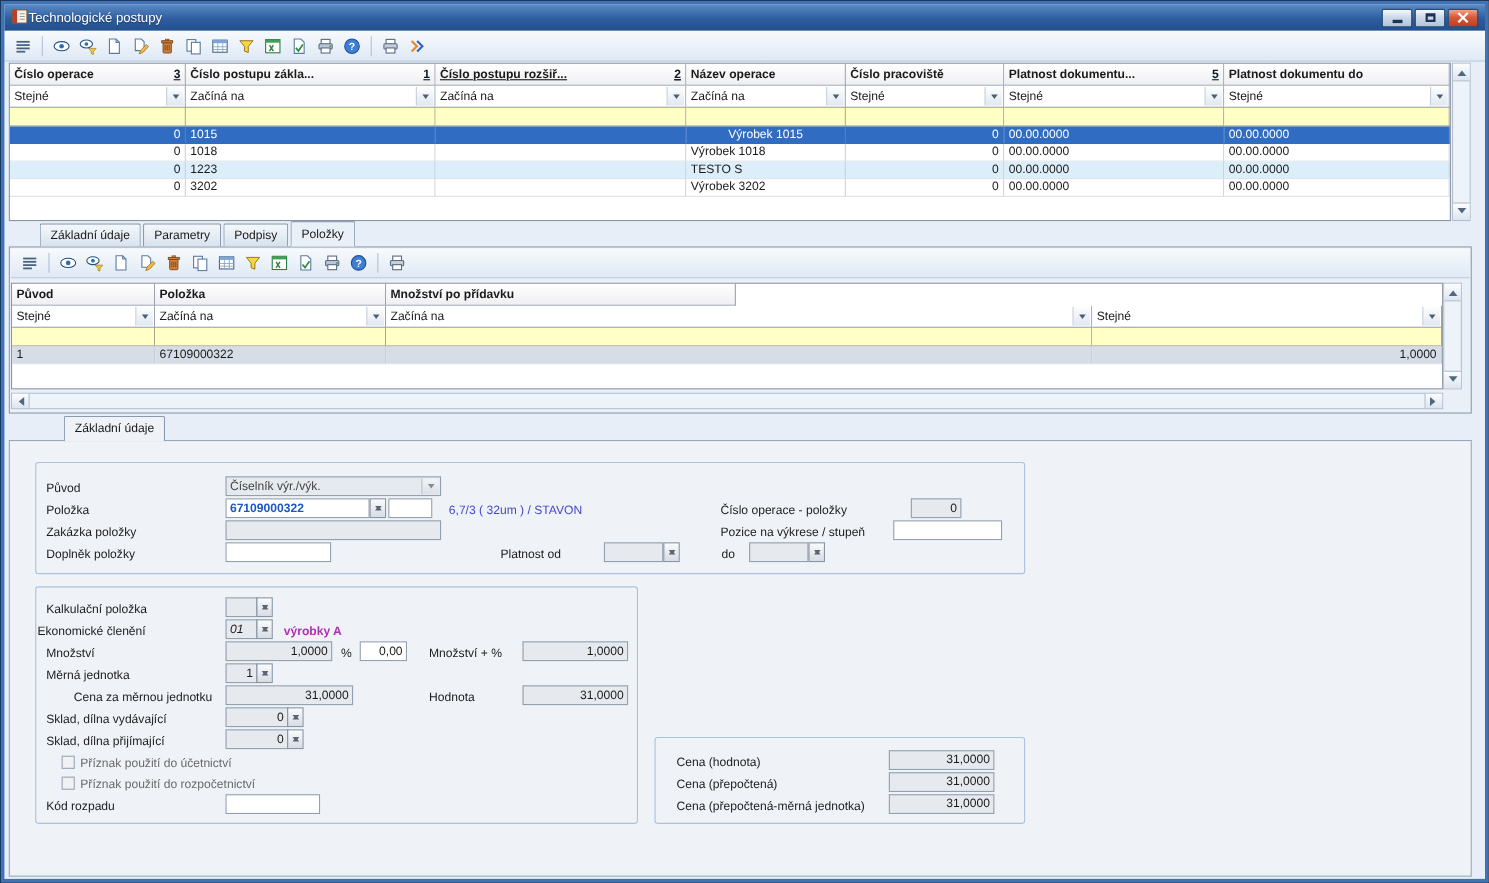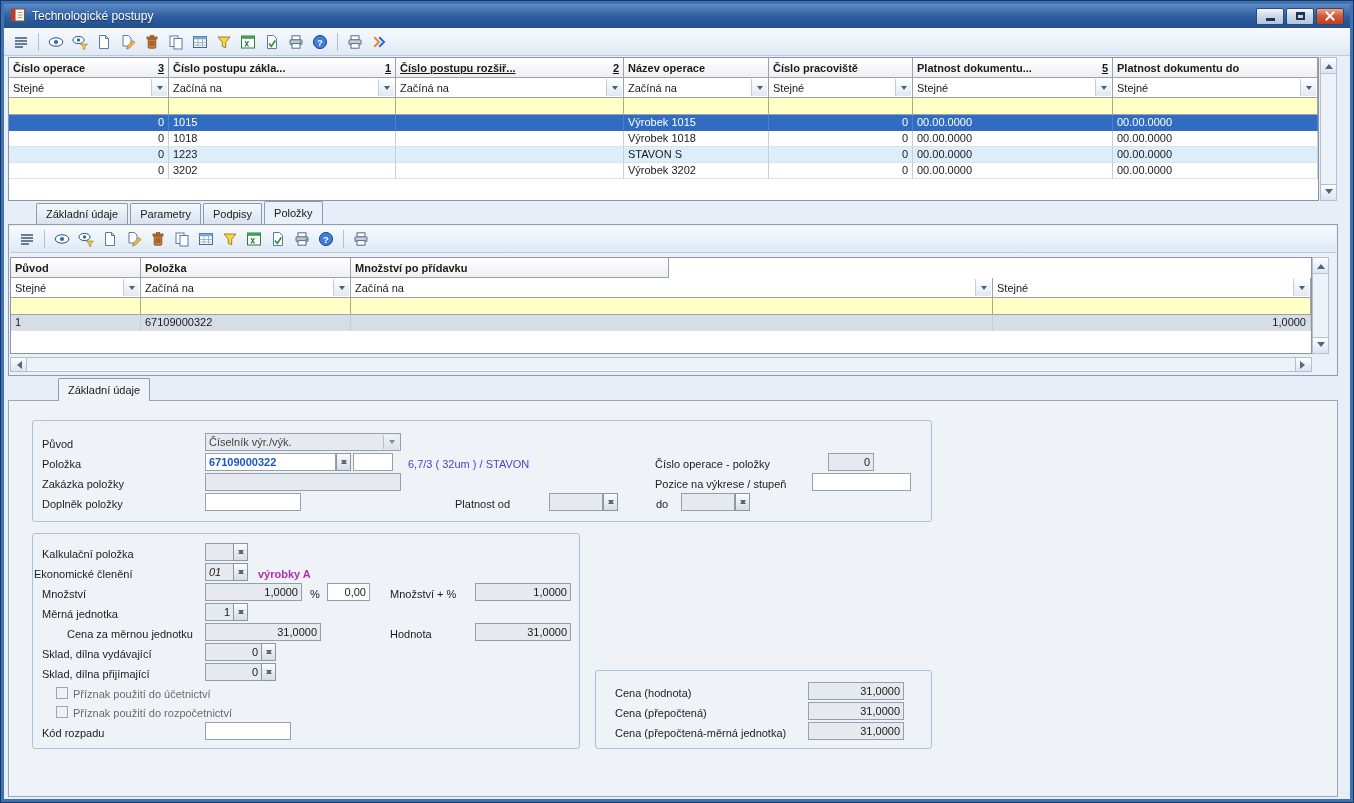--- a/index.html
+++ b/index.html
@@ -9,7 +9,7 @@
   .winborder2{position:absolute;inset:1px;border:3px solid #3f71b5;pointer-events:none;z-index:60;}
 
   
-  .titlebar{position:absolute;left:4px;top:4px;right:4px;height:24px;display:flex;align-items:center;gap:6px;
+  .titlebar{position:absolute;left:4px;top:4px;right:4px;height:24px;display:flex;align-items:center;
     padding:0 6px;background:linear-gradient(#5c8bc6,#2d5d9e 55%,#234f8d);box-sizing:border-box;}
   .titletext{color:#fff;font-size:12px;text-shadow:0 1px 1px rgba(0,0,0,.45);}
   .winbtns{margin-left:auto;display:flex;gap:2px;}

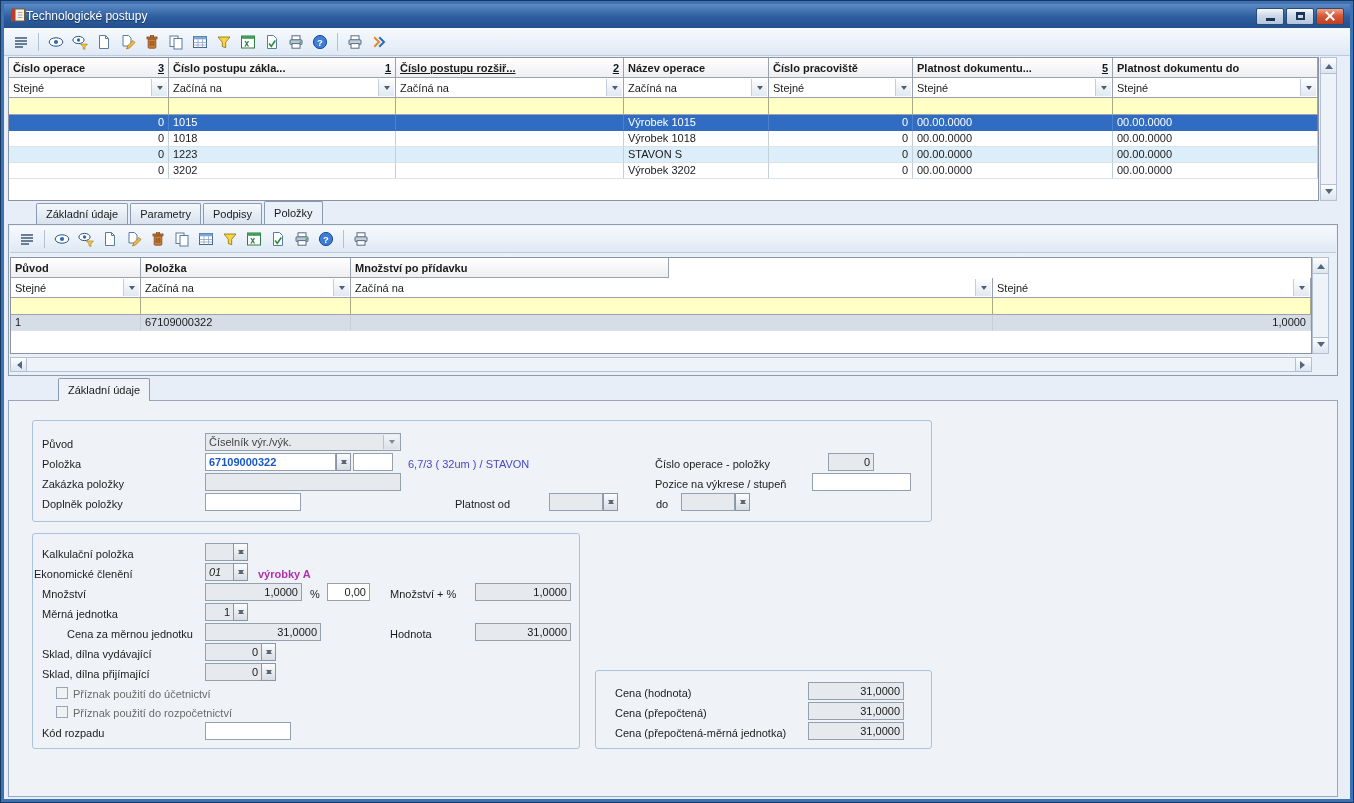--- a/index.html
+++ b/index.html
@@ -293,7 +293,7 @@
         <div class="gdc" style="width: 160px; text-align: right;">0</div>
         <div class="gdc" style="width: 227px; text-align: left;">1015</div>
         <div class="gdc" style="width: 228px; text-align: left;"></div>
-        <div class="gdc" style="width: 145px; text-align: left;">Výrobek 1015</div>
+        <div class="gdc" style="width: 145px; text-align: center;">Výrobek 1015</div>
         <div class="gdc" style="width: 144px; text-align: right;">0</div>
         <div class="gdc" style="width: 200px; text-align: left;">00.00.0000</div>
         <div class="gdc" style="width: 205px; text-align: left;">00.00.0000</div>

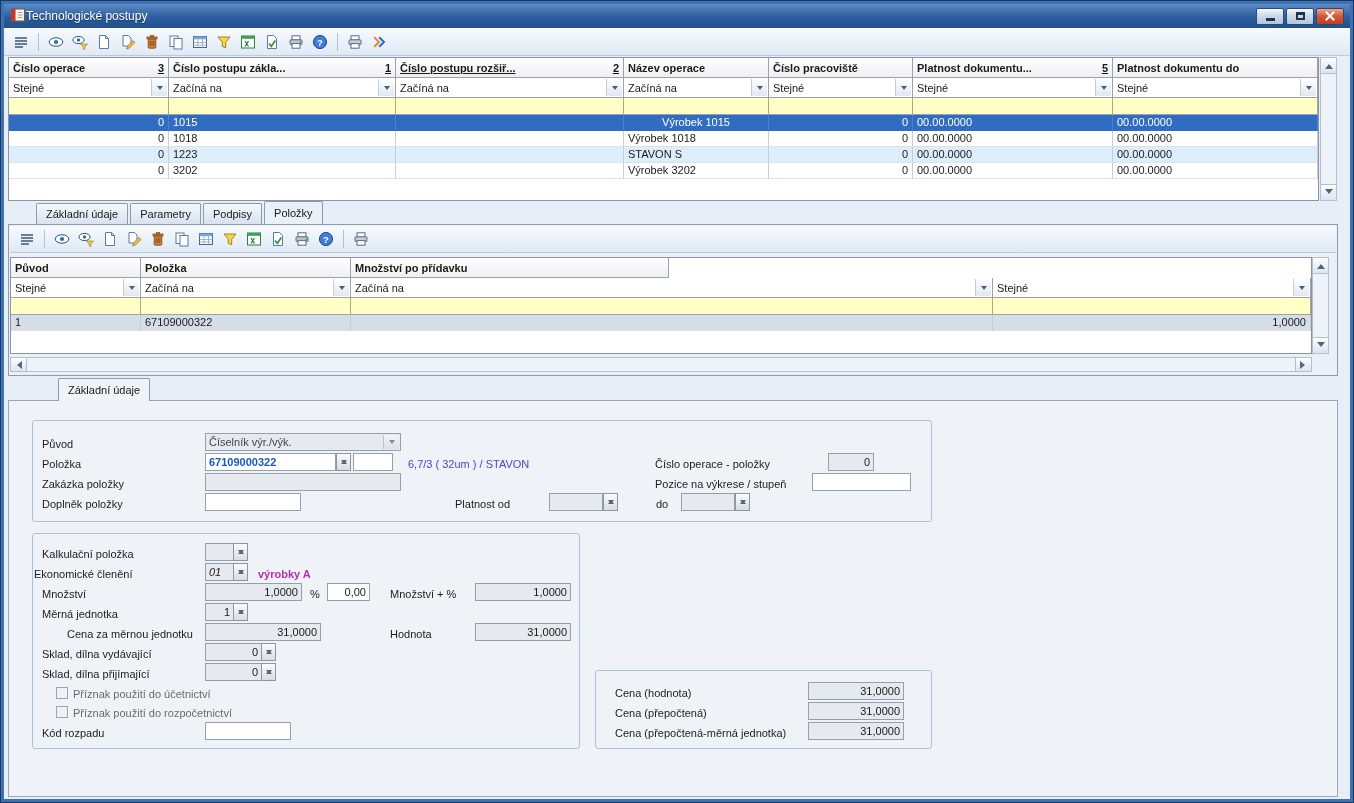--- a/index.html
+++ b/index.html
@@ -311,7 +311,7 @@
         <div class="gdc" style="width: 160px; text-align: right;">0</div>
         <div class="gdc" style="width: 227px; text-align: left;">1223</div>
         <div class="gdc" style="width: 228px; text-align: left;"></div>
-        <div class="gdc" style="width: 145px; text-align: left;">STAVON S</div>
+        <div class="gdc" style="width: 145px; text-align: left;">TESTO S</div>
         <div class="gdc" style="width: 144px; text-align: right;">0</div>
         <div class="gdc" style="width: 200px; text-align: left;">00.00.0000</div>
         <div class="gdc" style="width: 205px; text-align: left;">00.00.0000</div>

